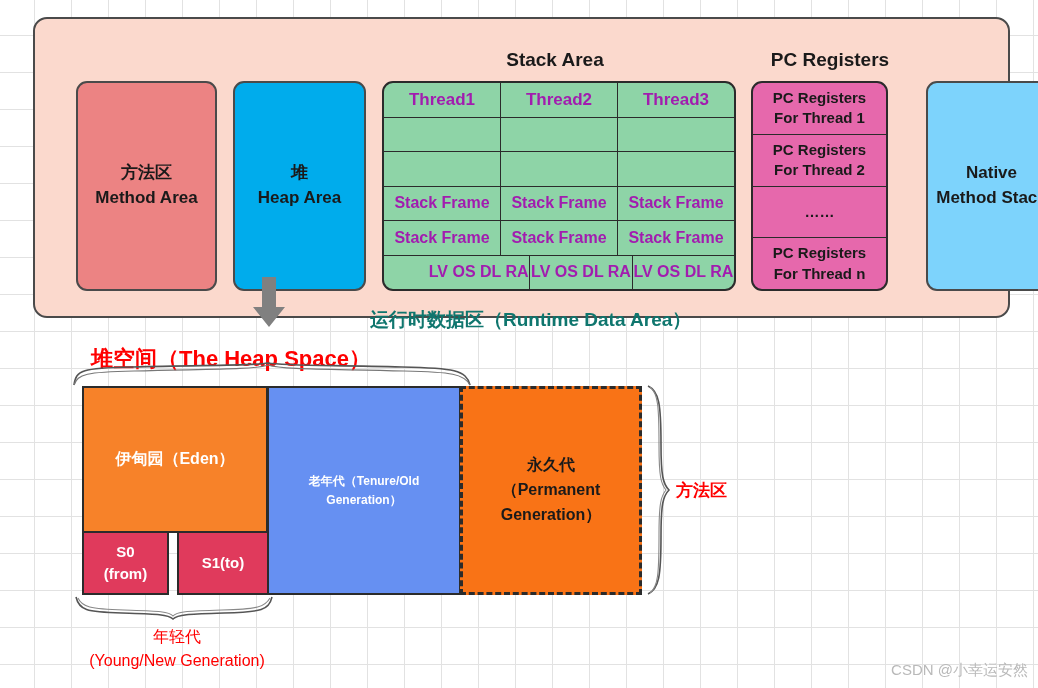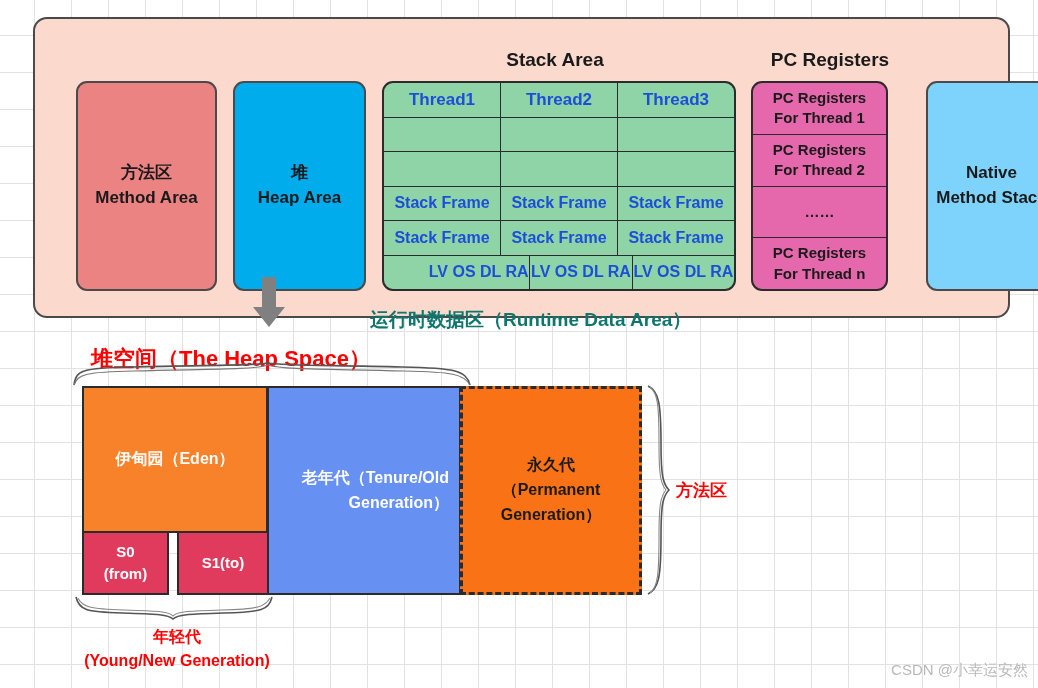--- a/index.html
+++ b/index.html
@@ -95,7 +95,7 @@
     justify-content: center;
     font-size: 16px;
     font-weight: bold;
-    color: #1d4ed8;
+    color: #a21caf;
     white-space: nowrap;
   }
   #stack-area-table .scell:last-child { border-right: none; }

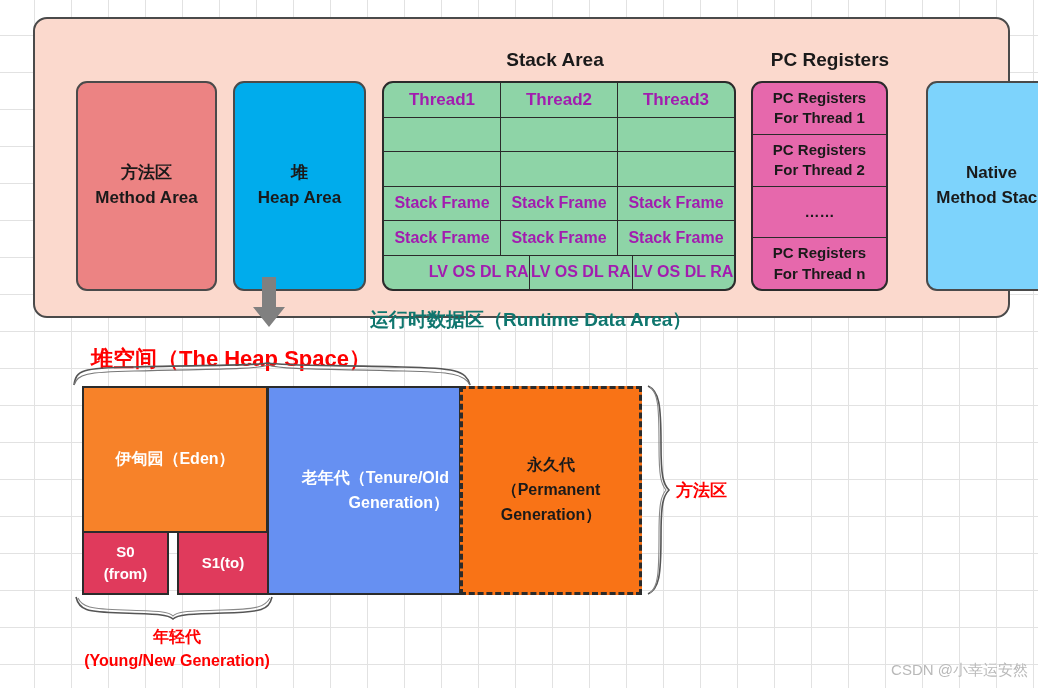--- a/index.html
+++ b/index.html
@@ -187,8 +187,8 @@
     background: #6690f2;
     border: 2px solid #2b2b2b;
     display: flex; align-items: center; justify-content: center;
-    font-size: 16px; font-weight: bold; color: #ffffff;
-    text-align: right; line-height: 1.55; padding: 0 10px;
+    font-size: 12px; font-weight: bold; color: #ffffff;
+    text-align: center; line-height: 1.55; padding: 0 10px;
   }
   #permgen-block {
     position: absolute;

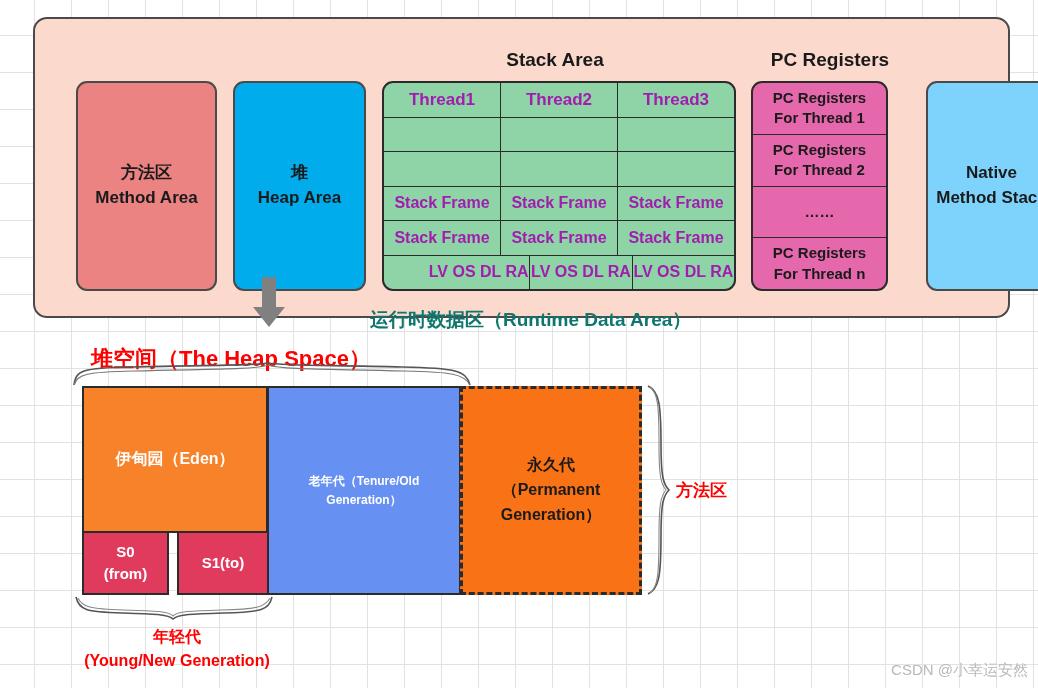--- a/index.html
+++ b/index.html
@@ -215,7 +215,7 @@
     left: 68px; top: 625px;
     width: 218px;
     text-align: center;
-    font-size: 16px; font-weight: bold; color: #ff0000;
+    font-size: 16px; font-weight: normal; color: #ff0000;
     line-height: 1.5;
   }
 

